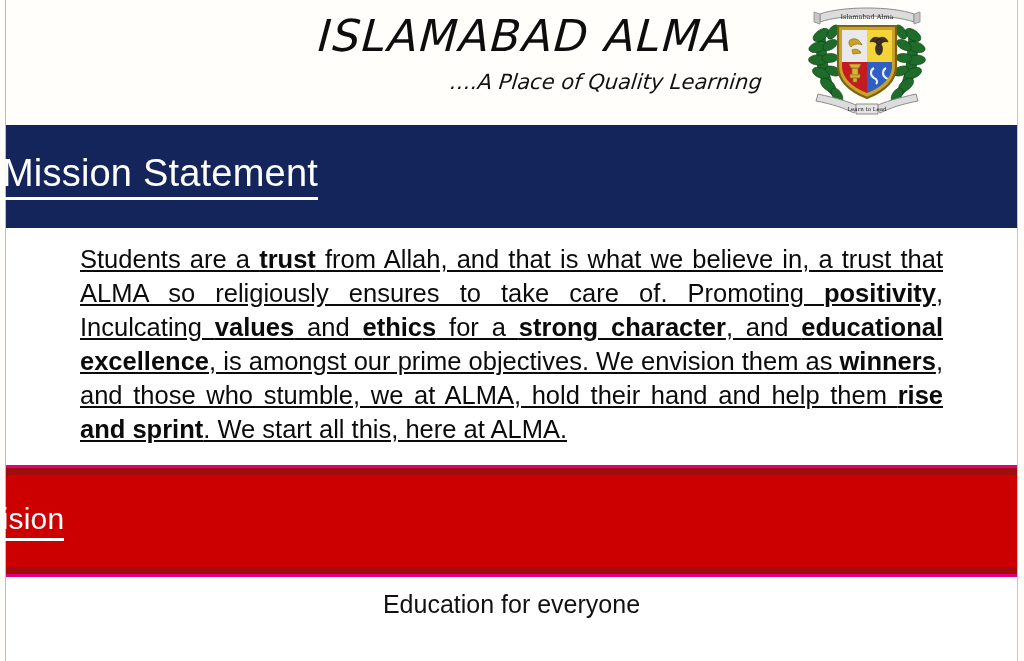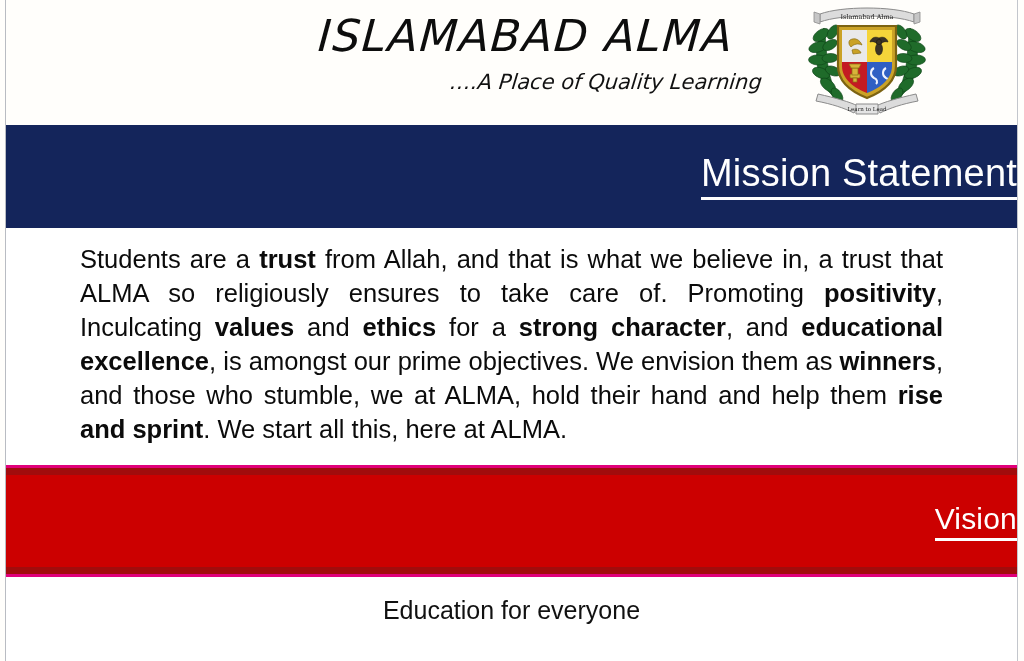--- a/index.html
+++ b/index.html
@@ -105,7 +105,7 @@
     box-sizing: border-box;
     display: flex;
     align-items: center;
-    justify-content: flex-end;
+    justify-content: flex-start;
   }
   .band-mission {
     top: 125px;

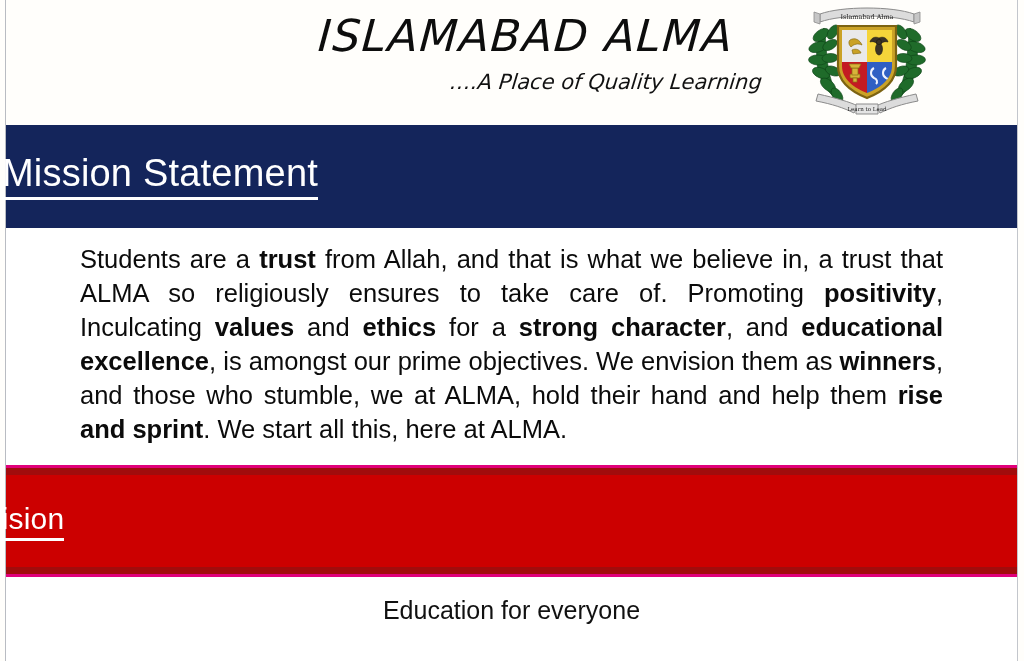--- a/index.html
+++ b/index.html
@@ -171,6 +171,7 @@
     text-justify: inter-word;
     margin: 0;
     hyphens: none;
+    text-decoration: underline;
   }
   .mission-text b { font-weight: 700; }
 

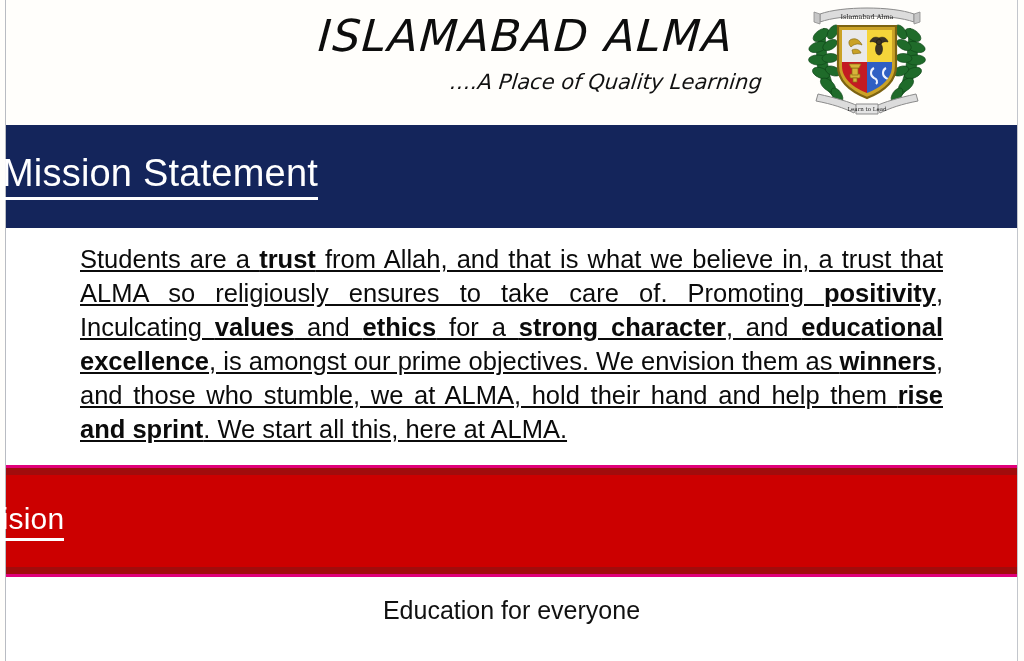--- a/index.html
+++ b/index.html
@@ -185,7 +185,7 @@
     background: #ffffff;
     box-sizing: border-box;
     text-align: center;
-    padding-top: 18px;
+    padding-top: 12px;
   }
   .vision-text {
     font-size: 25px;

